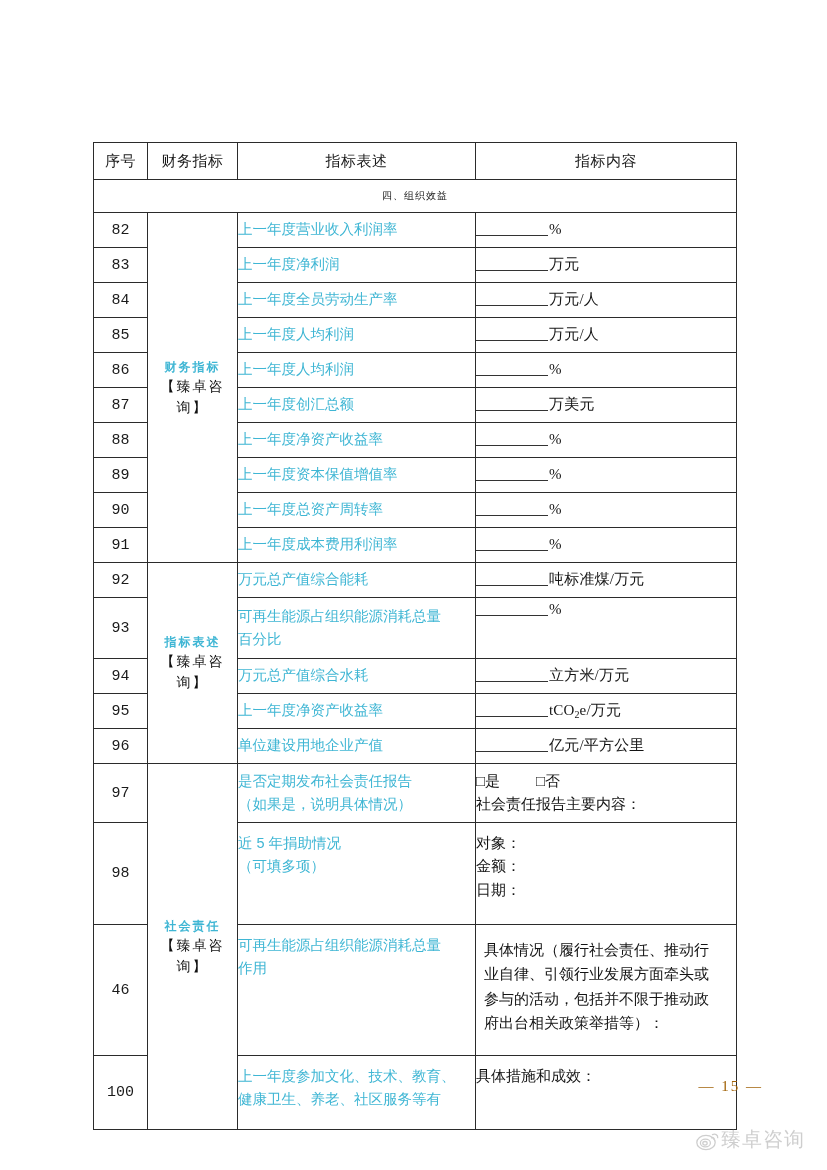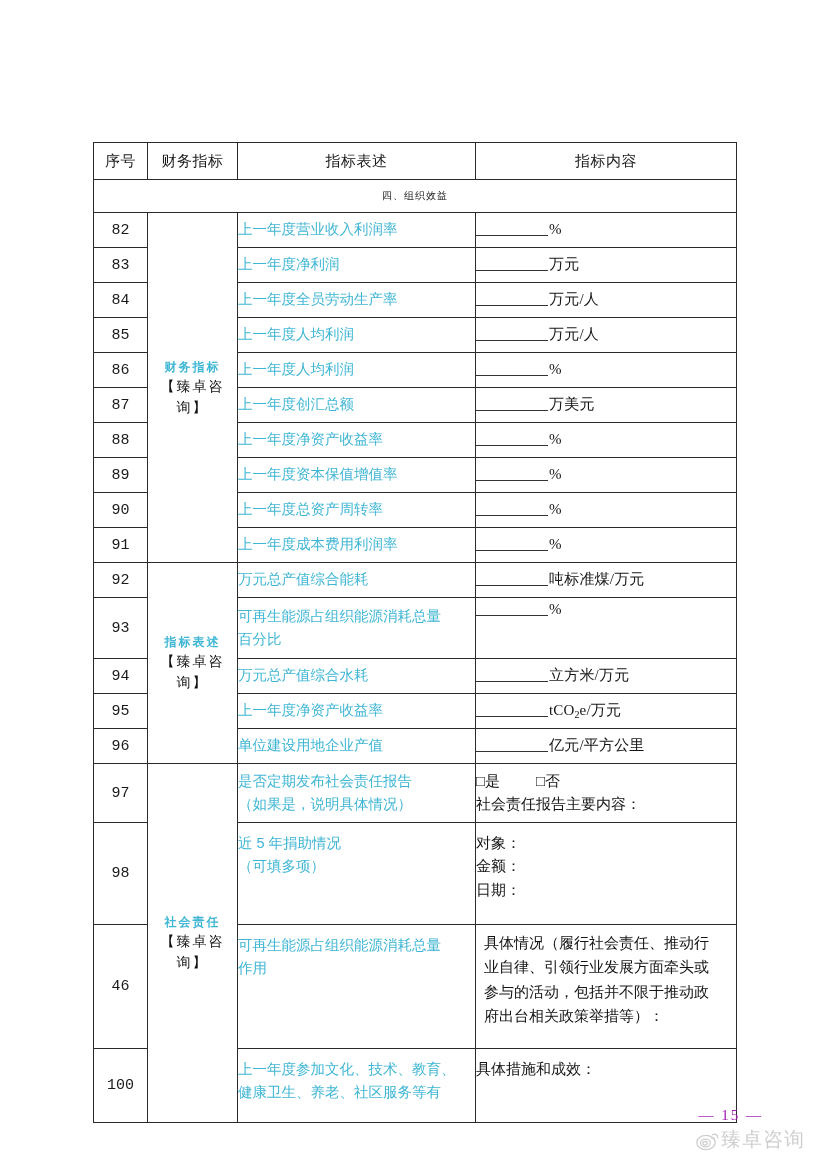--- a/index.html
+++ b/index.html
@@ -135,7 +135,7 @@
   .cont sub { font-size: 10px; vertical-align: -3px; }
   .cont .cbx { margin-right: 2px; }
   .cont .gap { display: inline-block; width: 34px; }
-  .cont.para { padding: 6px 6px 7px 8px; line-height: 1.62; }
+  .cont.para { padding: 13px 6px 7px 8px; line-height: 1.62; }
   .cont.para .ln { text-align: justify; }
 
   

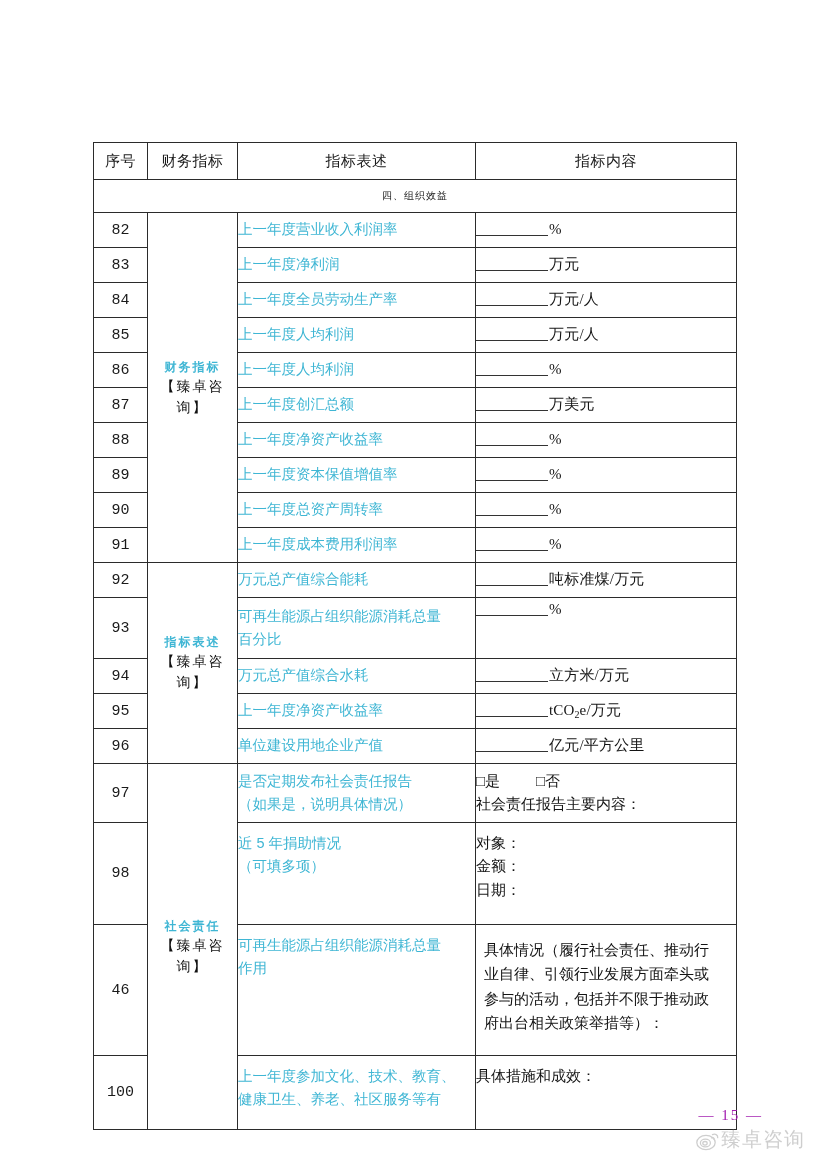--- a/index.html
+++ b/index.html
@@ -153,9 +153,8 @@
     top: 1078px;
     font-family: "Liberation Serif", "DejaVu Serif", serif;
     font-size: 15px;
-    color: #a21caf;
+    color: #a16207;
     letter-spacing: 2px;
-    margin-top: 29px;
   }
 
   

